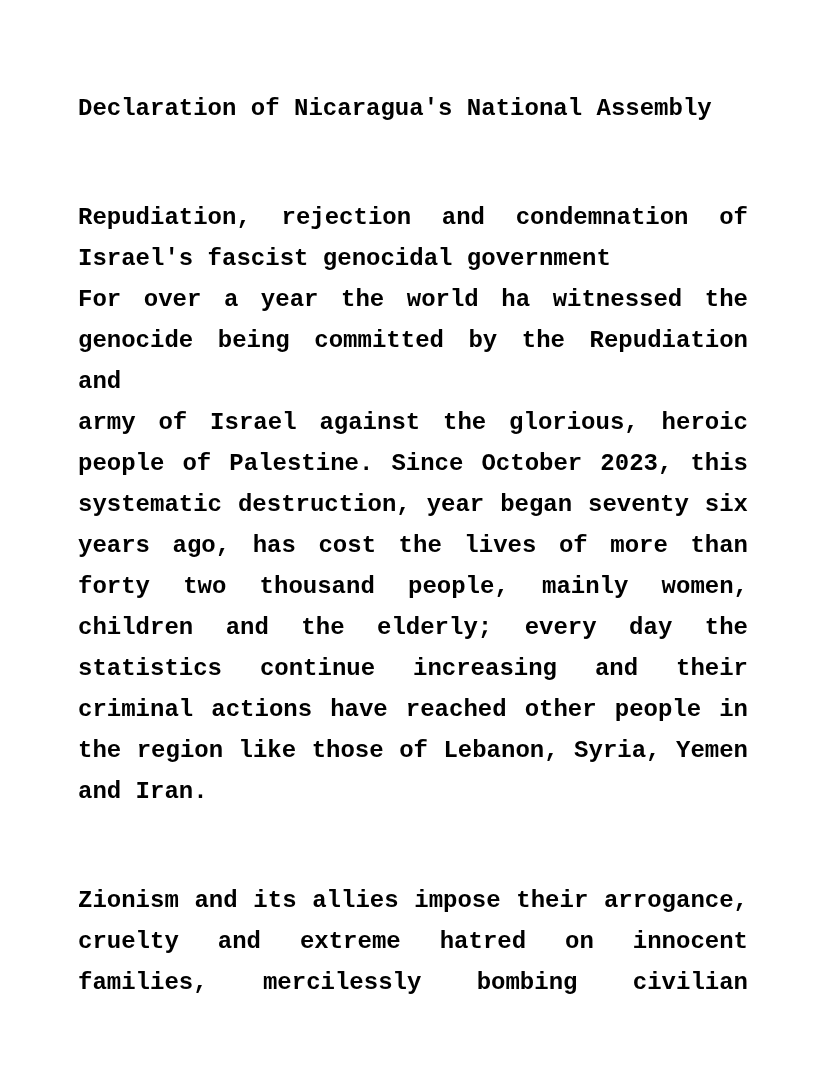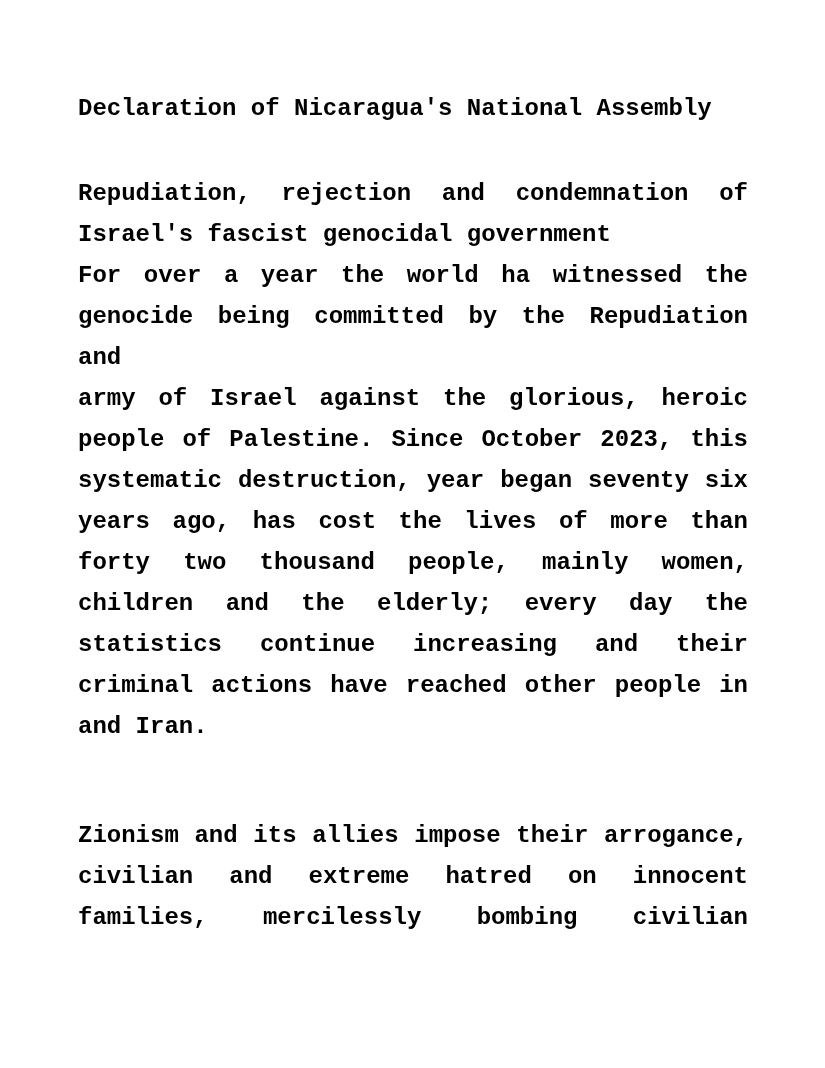--- a/index.html
+++ b/index.html
@@ -37,7 +37,7 @@
     text-align:justify;
     text-align-last:left;
   }
-  .block-subtitle{margin-top:44px;}
+  .block-subtitle{margin-top:68px;}
   .block-para1{}
   .block-para2{margin-top:68px;}
 </style>

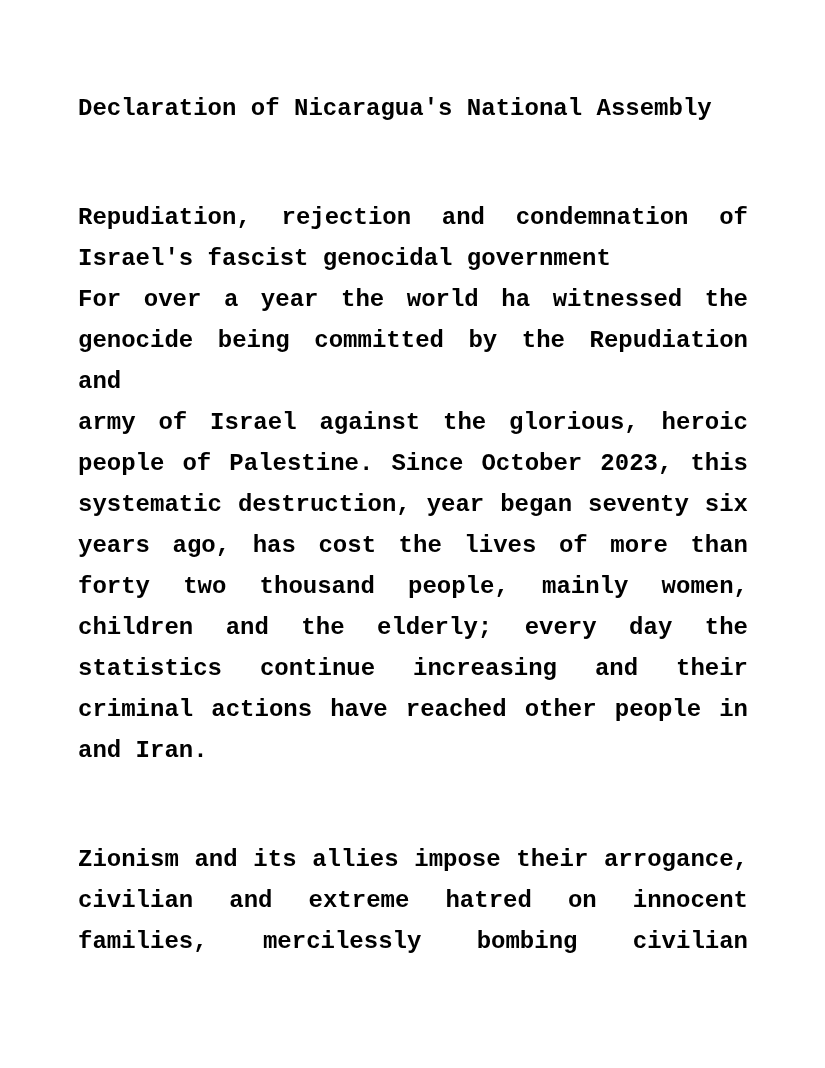--- a/index.html
+++ b/index.html
@@ -67,6 +67,7 @@
       <div class="line">children and the elderly; every day the</div>
       <div class="line">statistics continue increasing and their</div>
       <div class="line">criminal actions have reached other people in</div>
+      <div class="line">the region like those of Lebanon, Syria, Yemen</div>
       <div class="line left">and Iran.</div>
     </div>
 

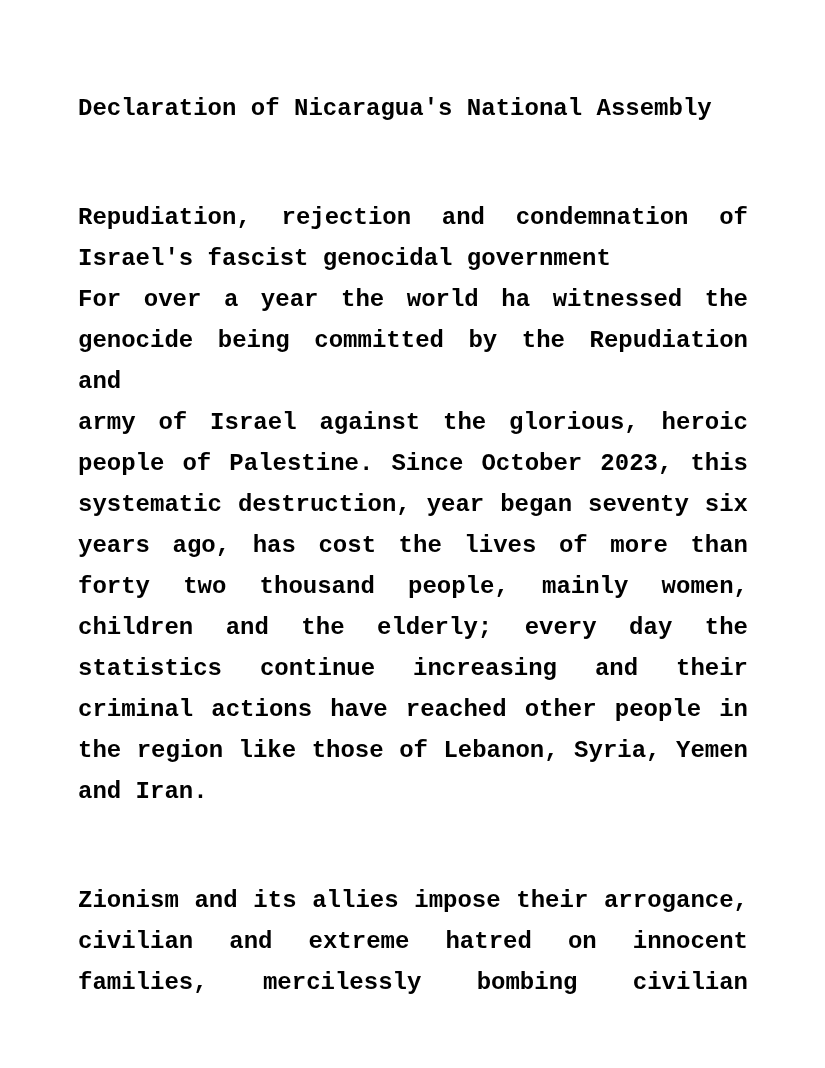--- a/index.html
+++ b/index.html
@@ -73,7 +73,7 @@
 
     <div class="block-para2">
       <div class="line">Zionism and its allies impose their arrogance,</div>
-      <div class="line">civilian and extreme hatred on innocent</div>
+      <div class="line">cruelty and extreme hatred on innocent</div>
       <div class="line">families, mercilessly bombing civilian</div>
     </div>
 

